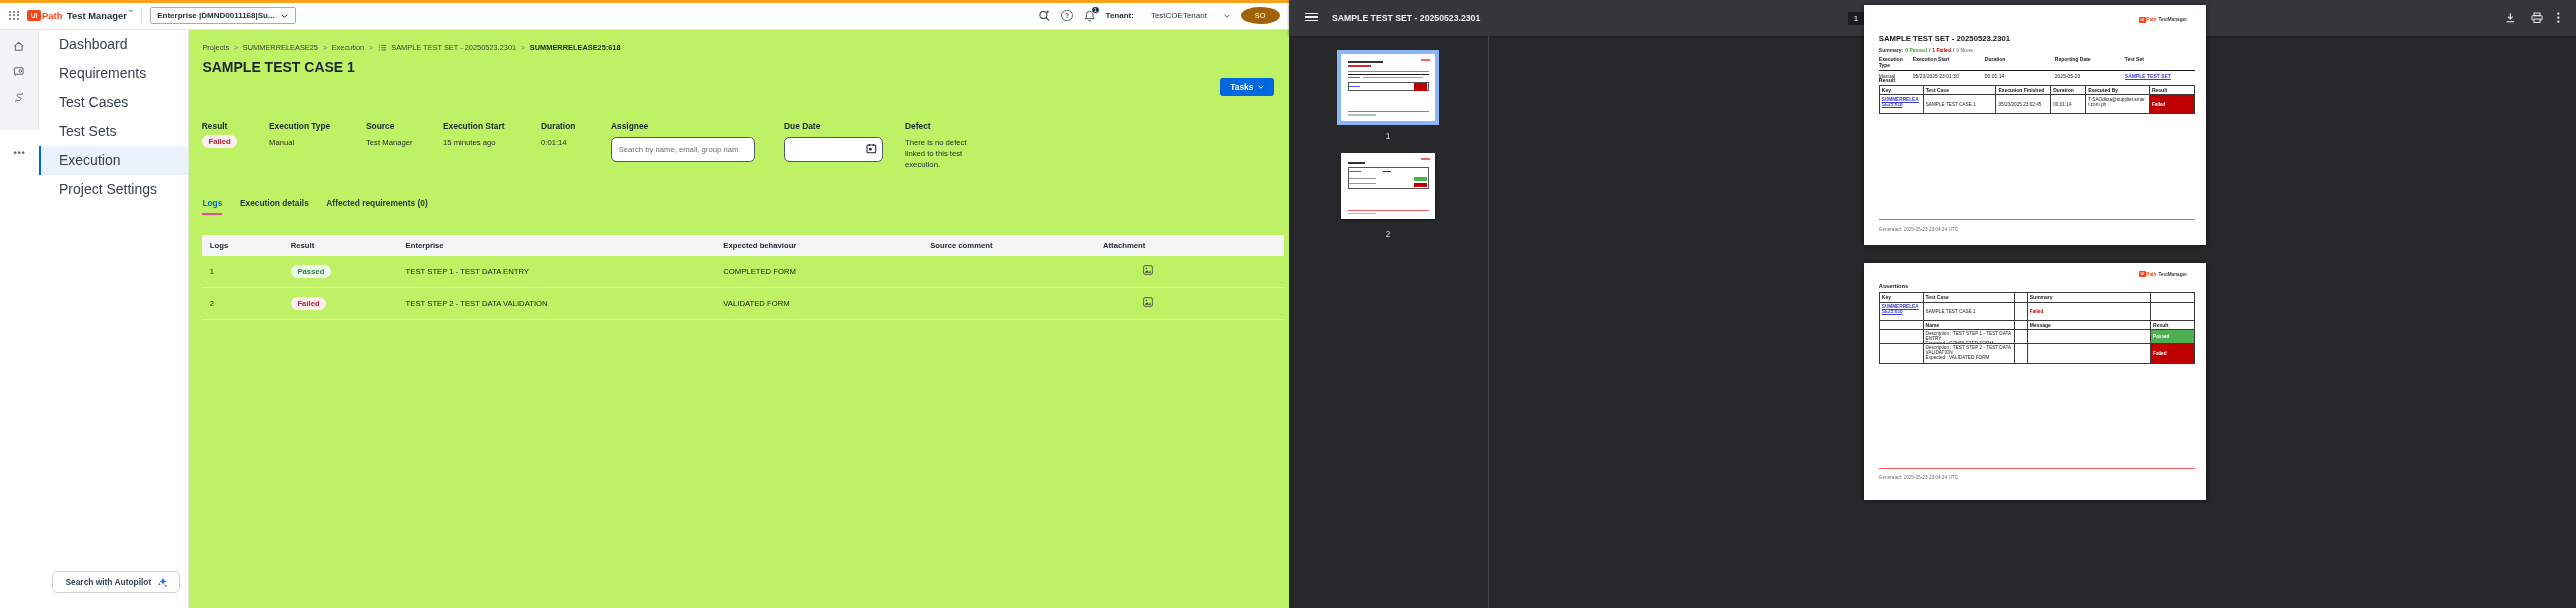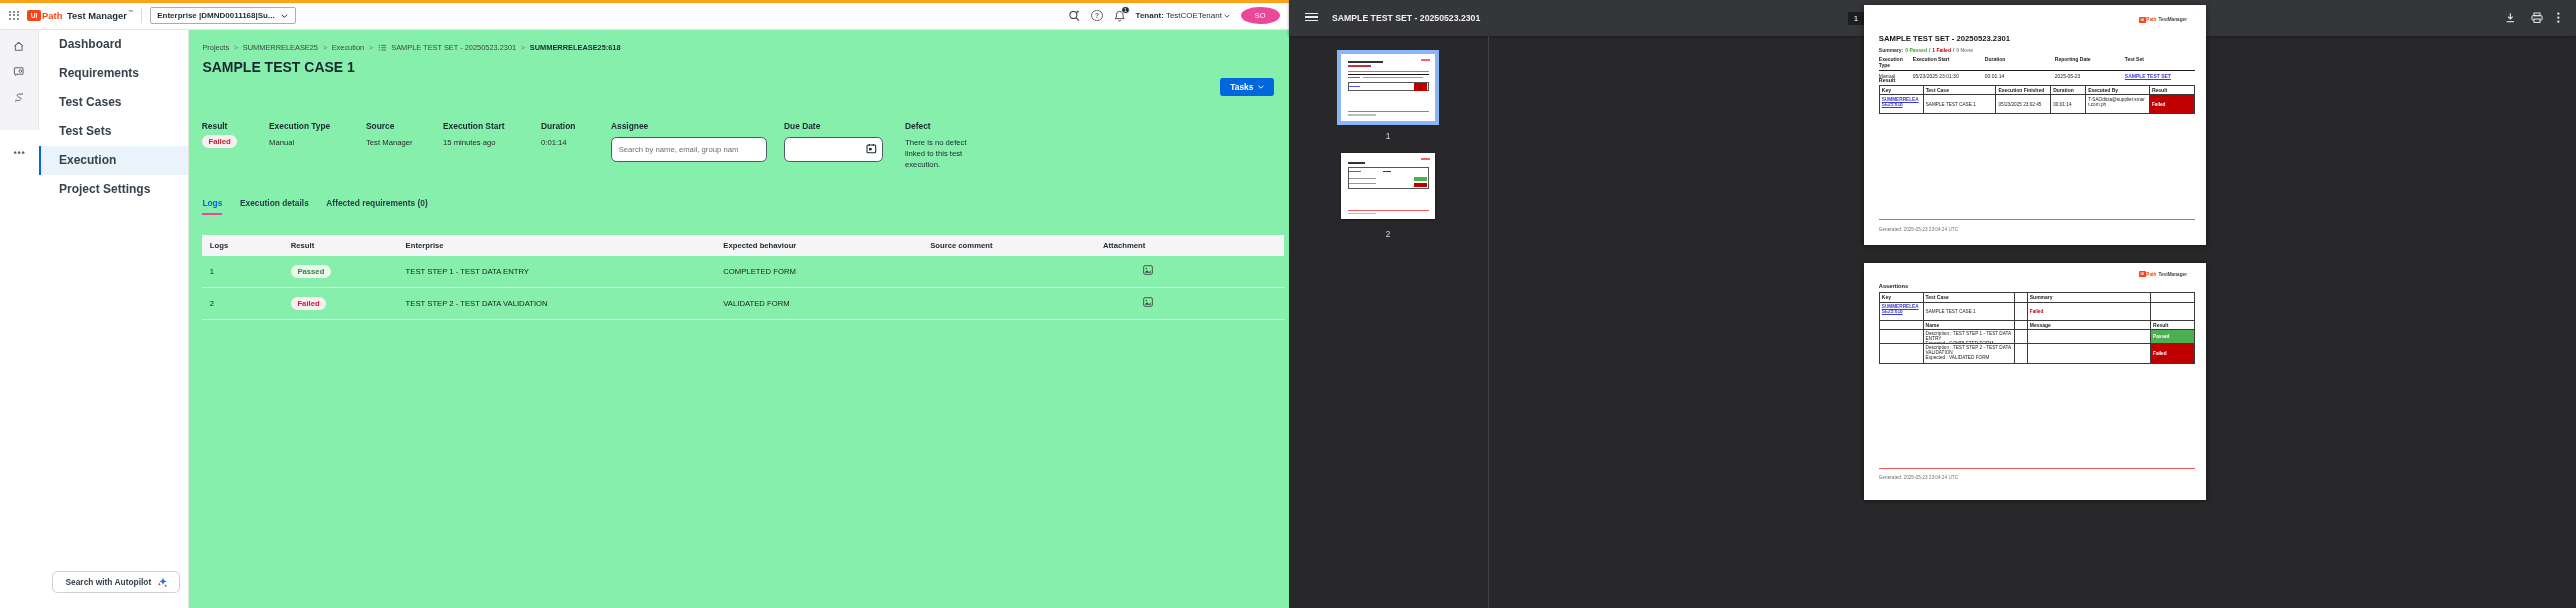--- a/index.html
+++ b/index.html
@@ -33,7 +33,7 @@
   .badge { position:absolute; top:-4px; right:-4.7px; min-width:8.7px; height:8.7px; border-radius:50%;
            background:#233043; color:#fff; font-size:5.7px; display:flex; align-items:center;
            justify-content:center; border:0.7px solid #fff; }
-  .tenant { display:flex; align-items:center; gap:2px; font-size:8px; color:#1d2b36; cursor:pointer; }
+  .tenant { display:flex; align-items:center; gap:17px; font-size:8px; color:#1d2b36; cursor:pointer; }
   .tenant b { font-weight:700; }
   .avatar { width:39px; height:17.5px; border-radius:50%; background:#ec4899; color:#fff;
             font-size:7.4px; font-weight:400; display:flex; align-items:center; justify-content:center; cursor:pointer; }

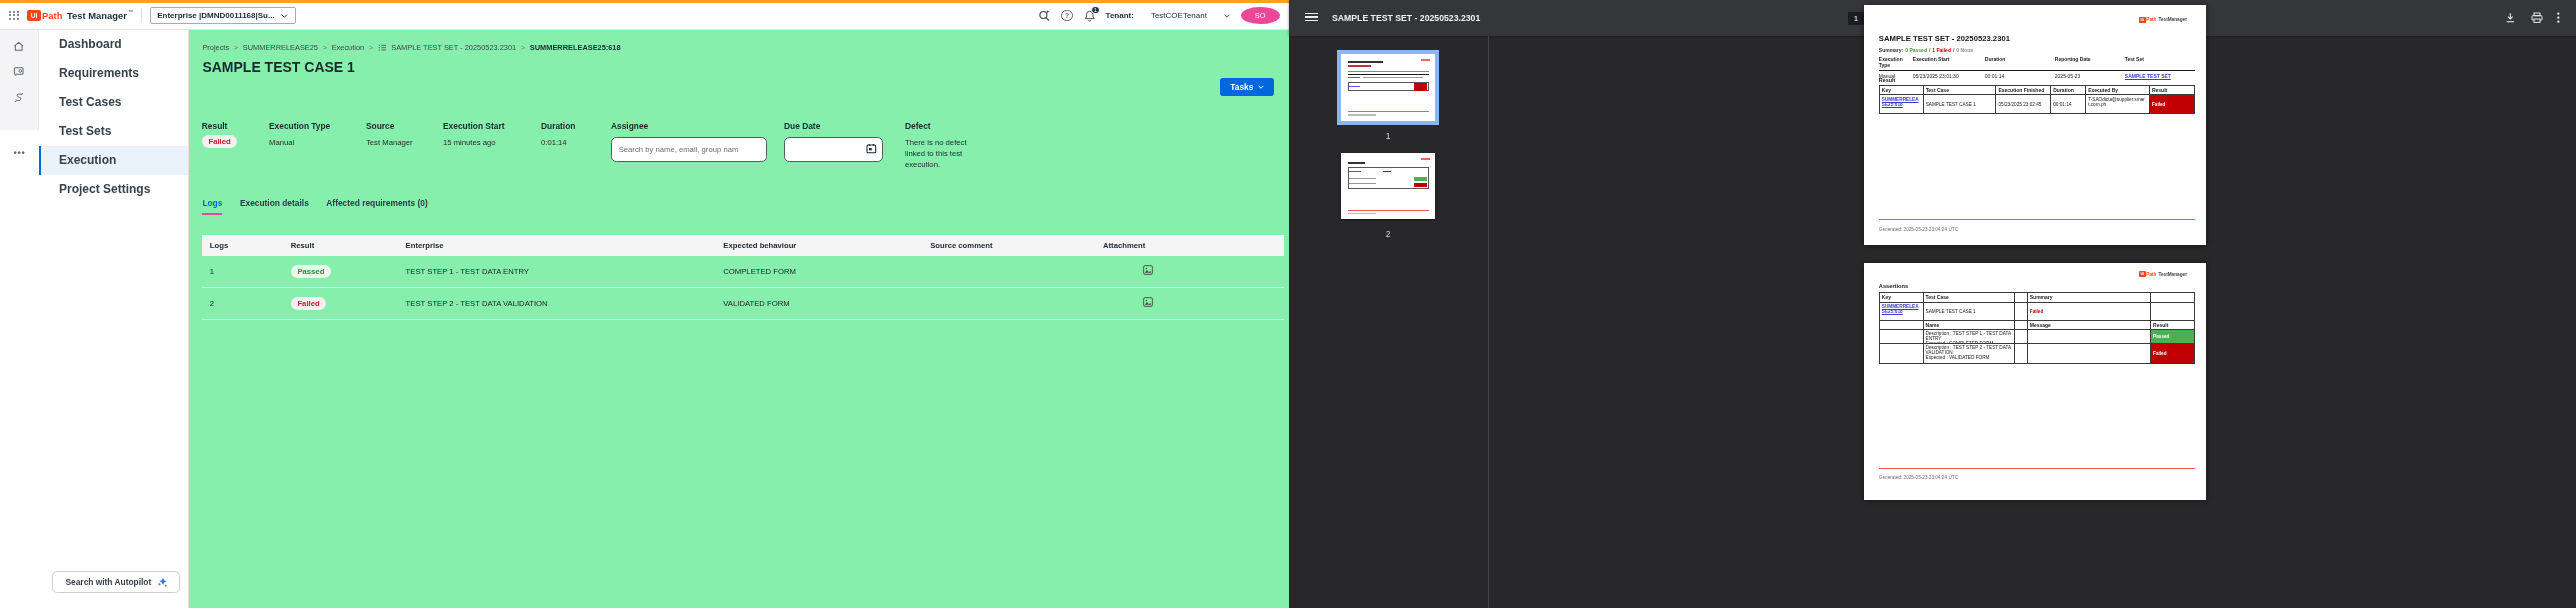--- a/index.html
+++ b/index.html
@@ -35,7 +35,7 @@
            justify-content:center; border:0.7px solid #fff; }
   .tenant { display:flex; align-items:center; gap:17px; font-size:8px; color:#1d2b36; cursor:pointer; }
   .tenant b { font-weight:700; }
-  .avatar { width:39px; height:17.5px; border-radius:50%; background:#ec4899; color:#fff;
+  .avatar { width:39px; height:17.5px; border-radius:50%; background:#a16207; color:#fff;
             font-size:7.4px; font-weight:400; display:flex; align-items:center; justify-content:center; cursor:pointer; }
 
   

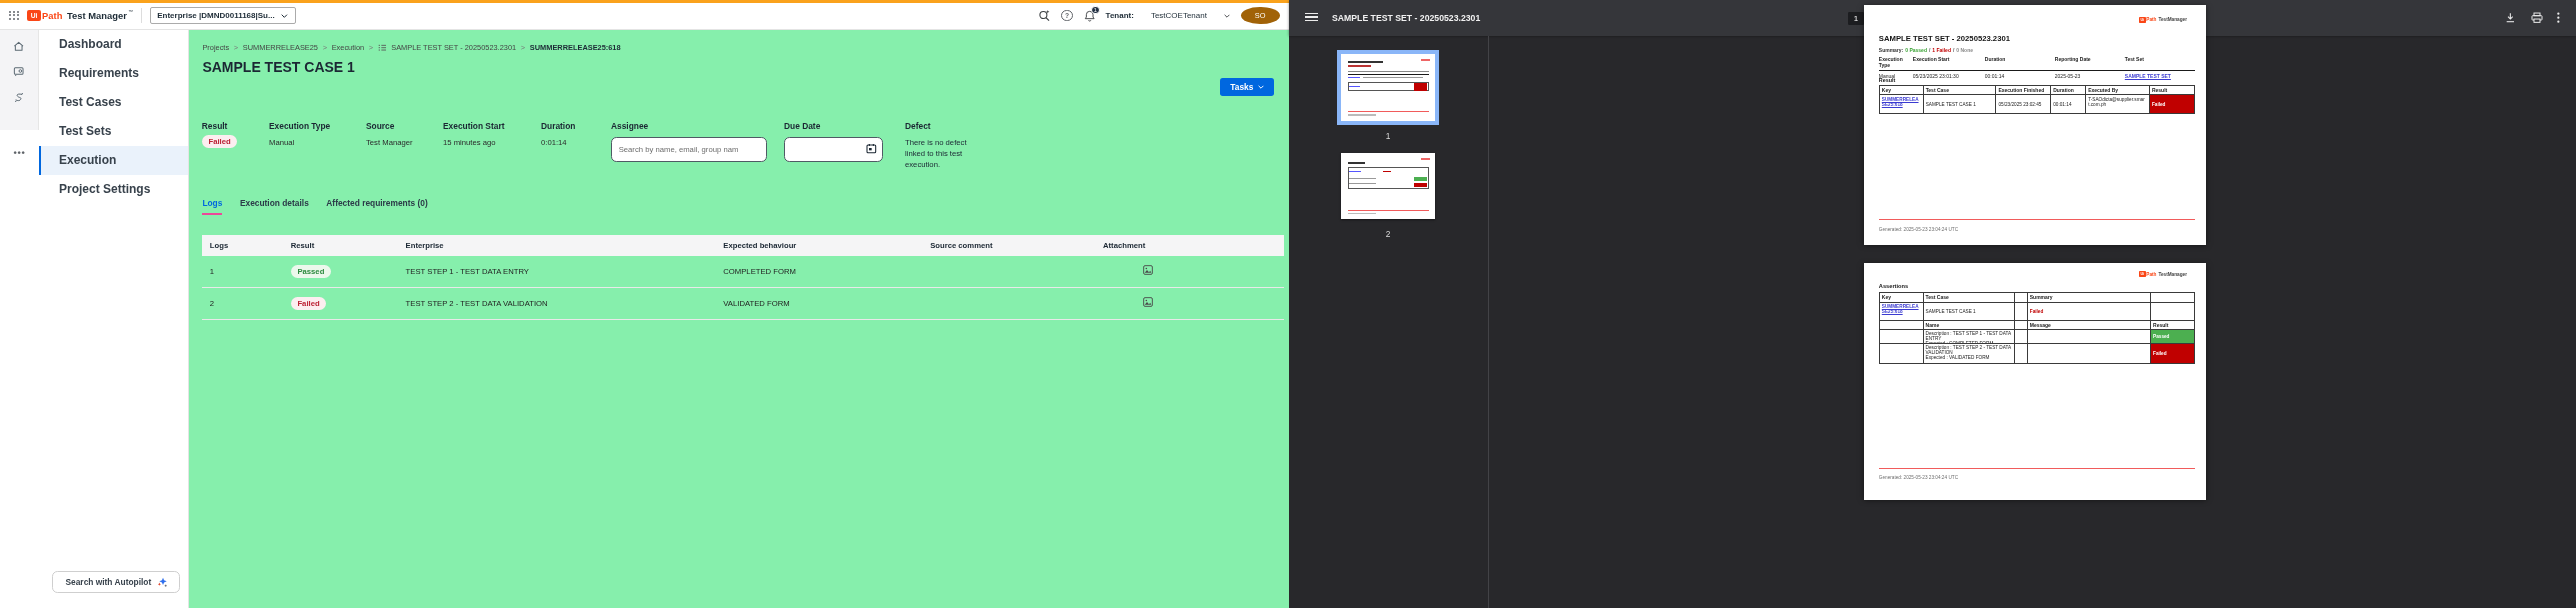--- a/index.html
+++ b/index.html
@@ -48,8 +48,8 @@
   
   .sidenav { position:absolute; left:39px; top:29.5px; width:150px; bottom:0; background:#fff;
              border-right:0.7px solid #e4e4e4; }
-  .nav-item { height:29px; display:flex; align-items:center; padding-left:18px; font-size:12px;
-              font-weight:700; color:#38424c; cursor:pointer; border-left:2.7px solid transparent; }
+  .nav-item { height:29px; display:flex; align-items:center; padding-left:18px; font-size:14px;
+              font-weight:400; color:#38424c; cursor:pointer; border-left:2.7px solid transparent; }
   .nav-item.selected { background:#eaf2fb; border-left:2.7px solid #0067df; }
   .autopilot { position:absolute; left:13.4px; bottom:16px; width:128px; height:22px;
                border:0.7px solid #cfcfcf; border-radius:5.4px; display:flex; align-items:center;

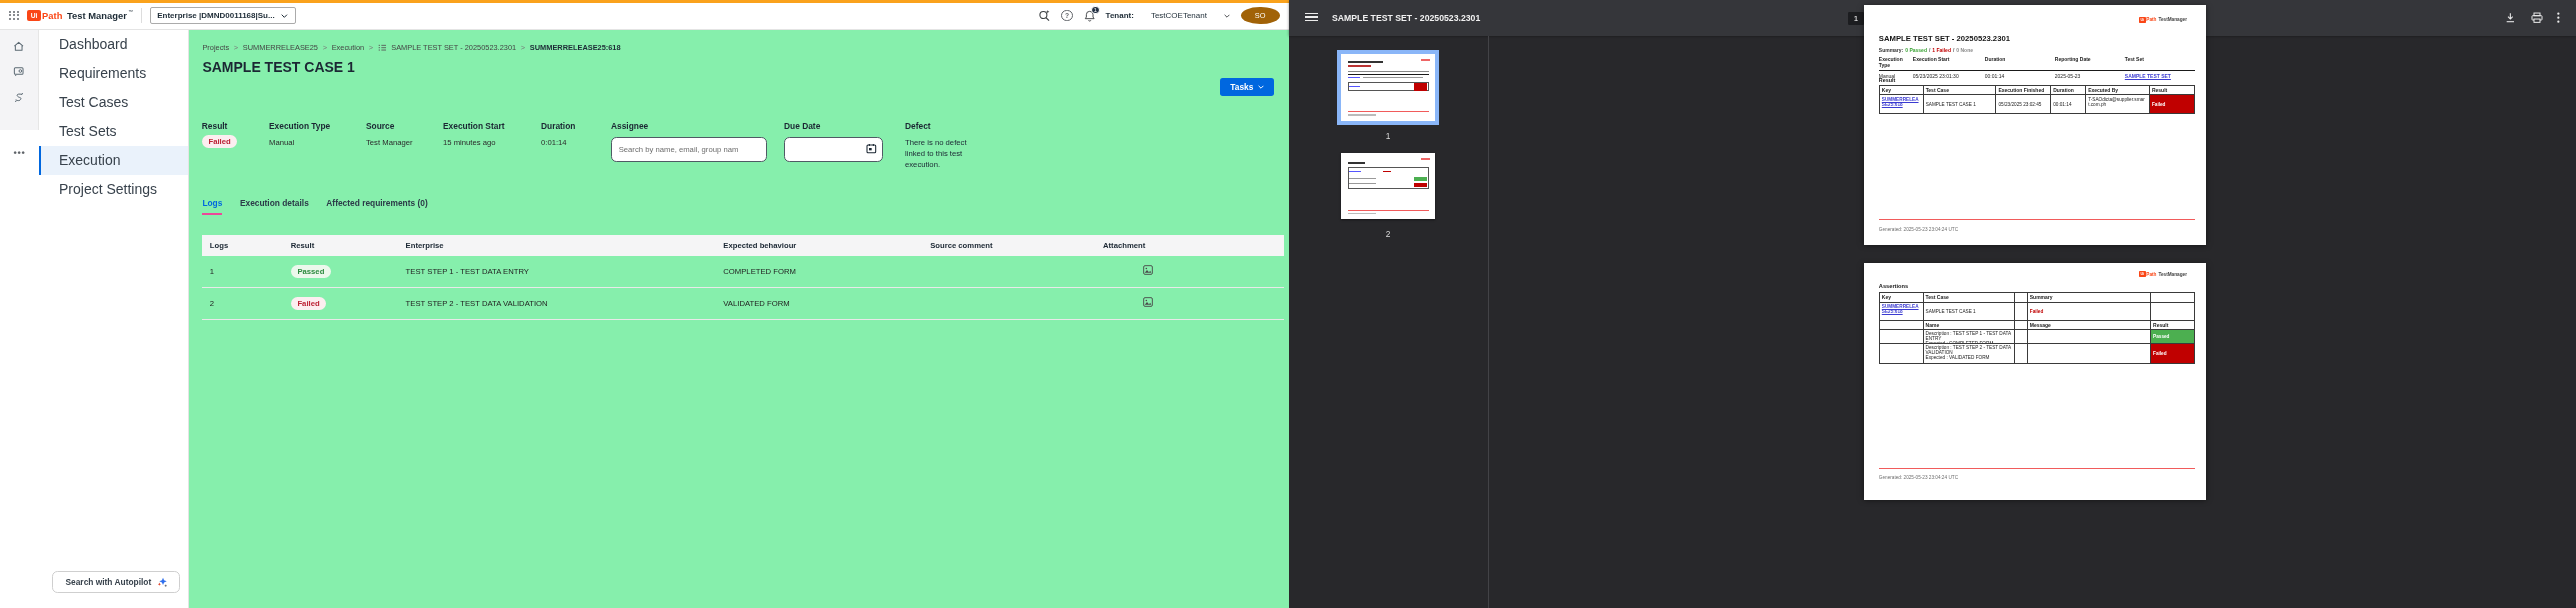--- a/index.html
+++ b/index.html
@@ -57,7 +57,7 @@
                background:#fff; cursor:pointer; }
 
   
-  .content { position:absolute; left:189px; top:29.5px; width:1100px; bottom:0; background:#86efac; }
+  .content { position:absolute; left:189px; top:29.5px; width:1100px; bottom:0; background:#bef264; }
   .breadcrumb { position:absolute; left:13.4px; top:13.4px; display:flex; align-items:center; gap:4.7px;
                 font-size:7.4px; color:#444; }
   .crumb { cursor:pointer; }

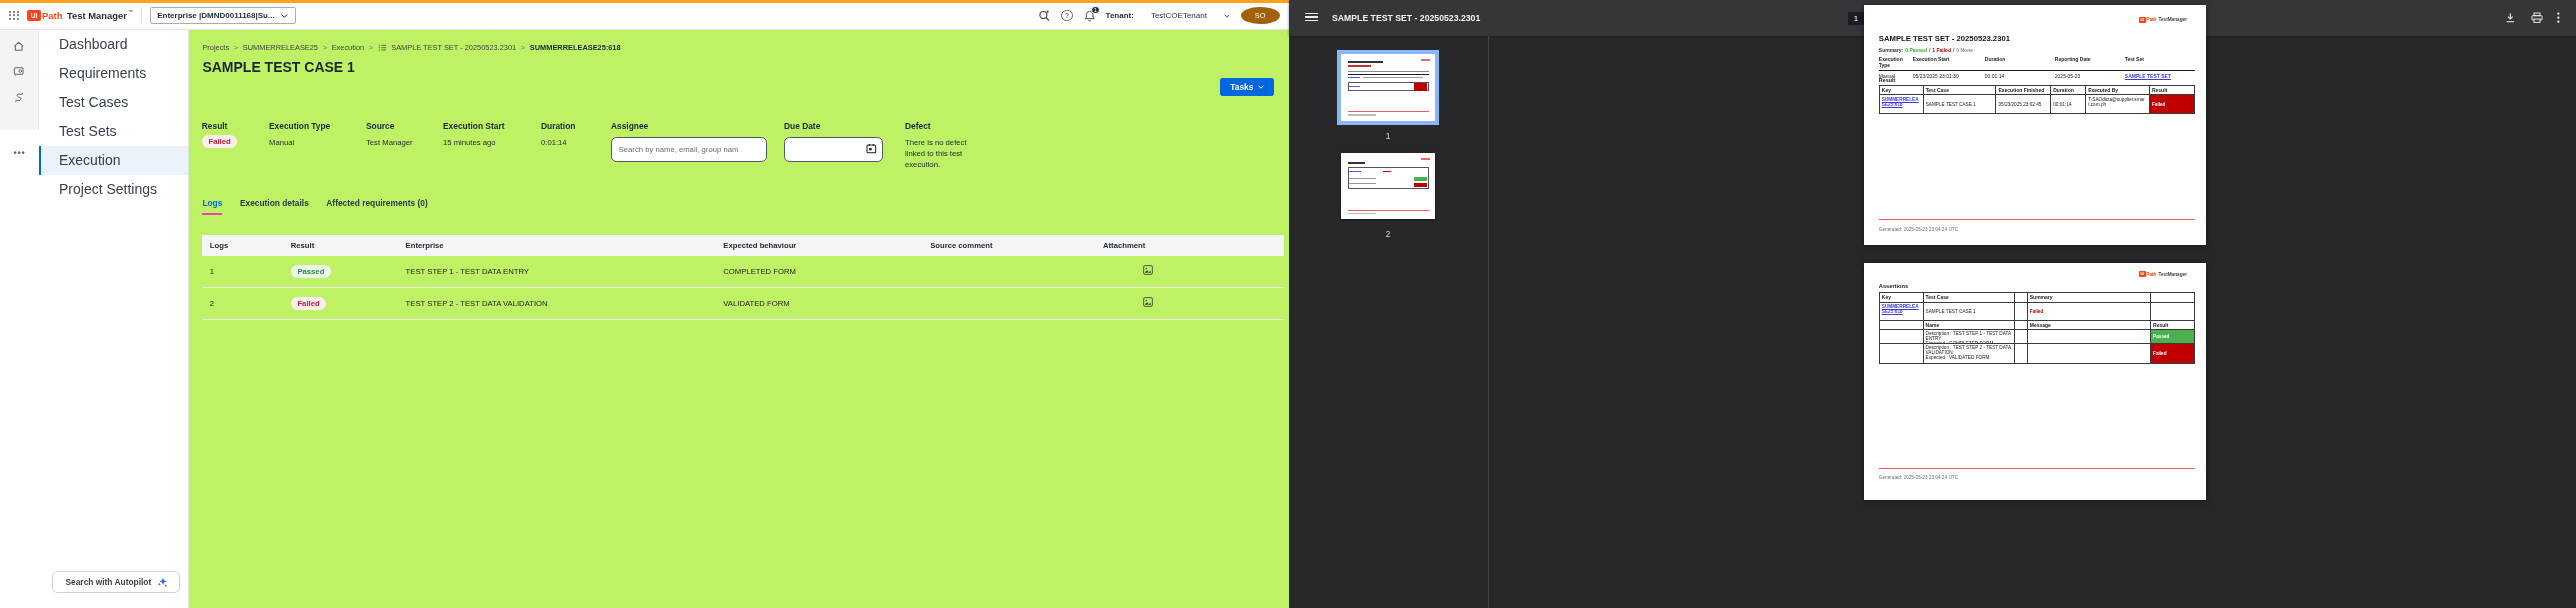--- a/index.html
+++ b/index.html
@@ -77,7 +77,7 @@
   .assignee-input, .duedate-wrap input { border:0.7px solid #4f5a64; border-radius:5.4px; height:25px;
                font-size:7.7px; color:#333; padding:0 6.7px; outline:none;
                font-family:"Liberation Sans","DejaVu Sans",sans-serif; }
-  .assignee-input { position:absolute; top:16px; width:156px; }
+  .assignee-input { position:absolute; top:16px; width:144px; }
   .assignee-input::placeholder { color:#6d6d6d; }
   .duedate-wrap { position:absolute; top:16px; width:99px; }
   .duedate-wrap input { width:99px; }

